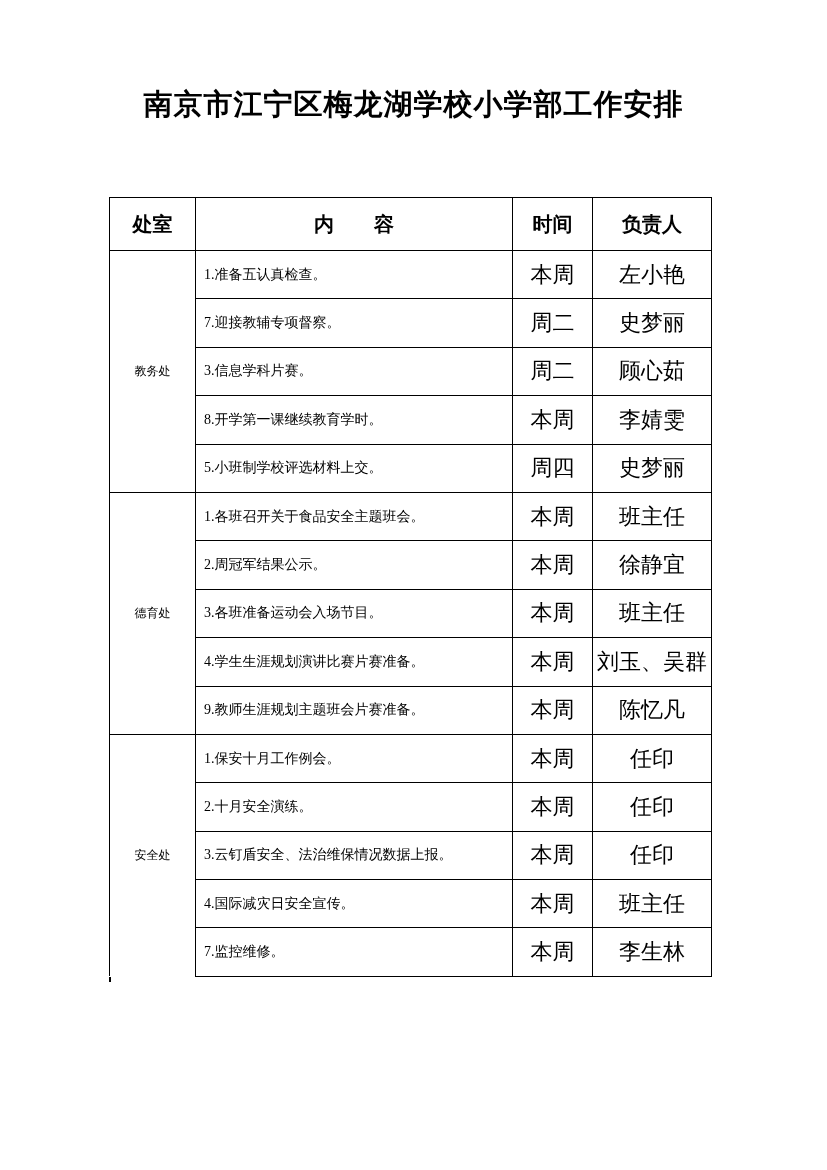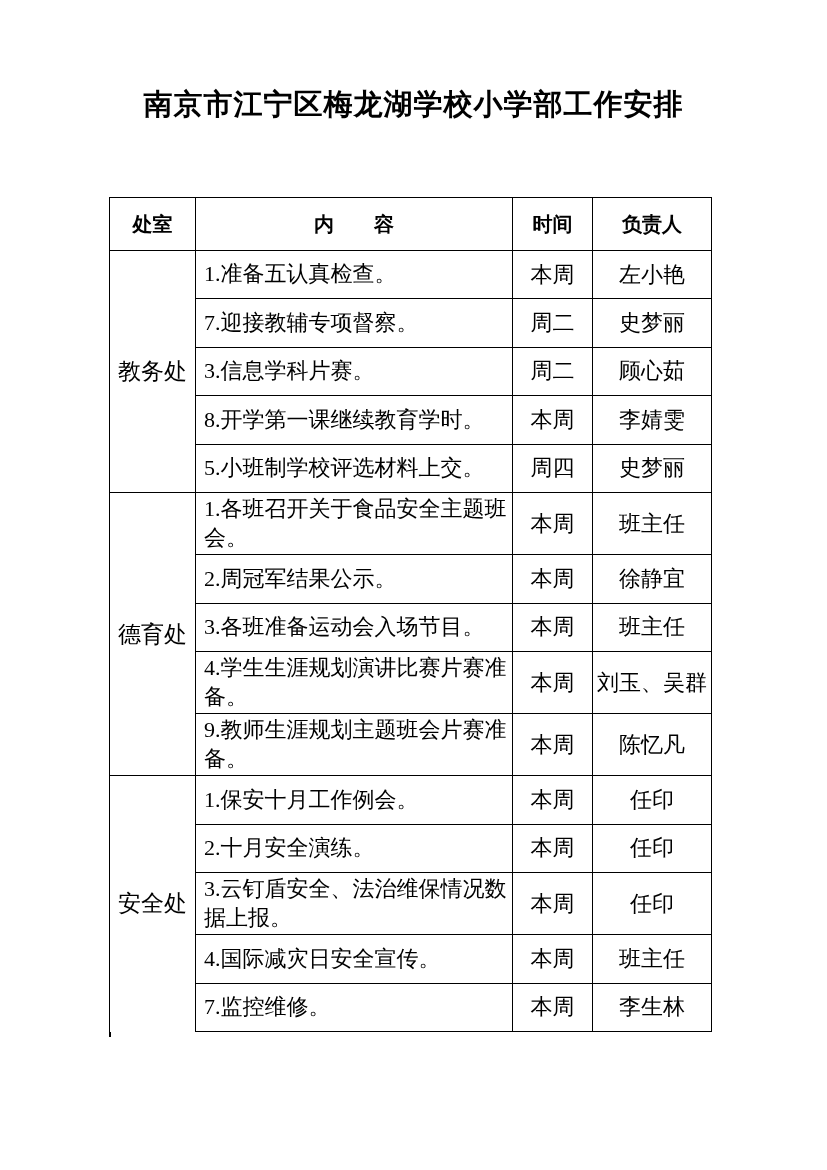--- a/index.html
+++ b/index.html
@@ -60,7 +60,7 @@
   }
   td.dept-cell.open-bottom { border-bottom: none; }
   td.content-cell {
-    font-size: 22px;
+    font-size: 14px;
     text-align: left;
     padding: 2px 1px 2px 8px;
     line-height: 1.3;

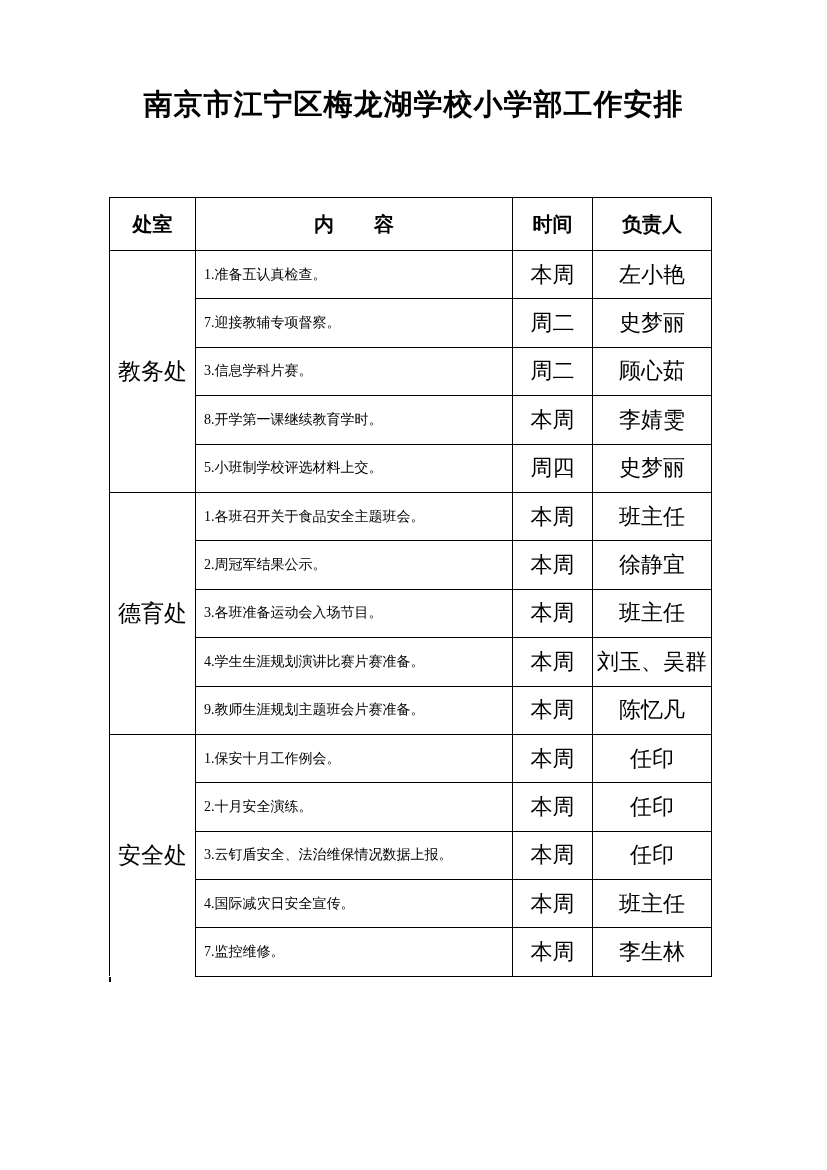--- a/index.html
+++ b/index.html
@@ -53,7 +53,7 @@
     padding: 0;
   }
   td.dept-cell {
-    font-size: 23px;
+    font-size: 12px;
     font-weight: normal;
     text-align: center;
     padding: 0;

